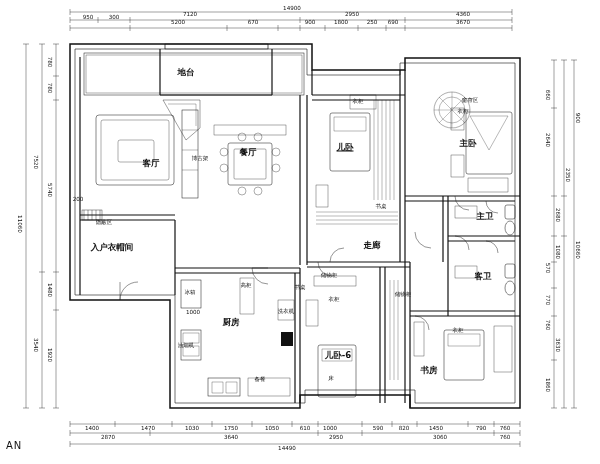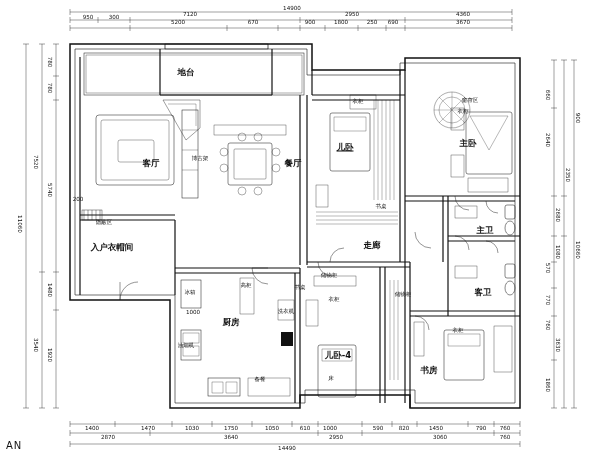--- a/index.html
+++ b/index.html
@@ -318,7 +318,7 @@
 <div id="rooms-layer">
     <div class="rm" style="left: 186px; top: 72px; transform: translate(-50%, -50%);">地台</div>
     <div class="rm" style="left: 116px; top: 163px; transform: translate(-50%, -50%); margin-left: 35px;">客厅</div>
-    <div class="rm" style="left: 248px; top: 163px; transform: translate(-50%, -50%); margin-left: 45px;">餐厅</div>
+    <div class="rm" style="left: 248px; top: 152px; transform: translate(-50%, -50%);">餐厅</div>
     <div class="rm" style="left: 112px; top: 247px; transform: translate(-50%, -50%);">入户衣帽间</div>
     <div class="rm" style="left: 231px; top: 322px; transform: translate(-50%, -50%);">厨房</div>
     <div class="rm" style="left: 345px; top: 147px; transform: translate(-50%, -50%); text-decoration: underline;">儿卧</div>

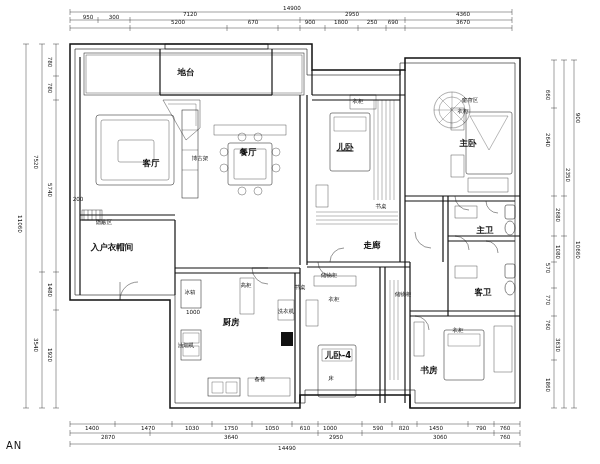--- a/index.html
+++ b/index.html
@@ -325,7 +325,7 @@
     <div class="rm" style="left: 372px; top: 245px; transform: translate(-50%, -50%);">走廊</div>
     <div class="rm" style="left: 338px; top: 355px; transform: translate(-50%, -50%);">儿卧-4</div>
     <div class="rm" style="left: 468px; top: 143px; transform: translate(-50%, -50%);">主卧</div>
-    <div class="rm" style="left: 485px; top: 230px; transform: translate(-50%, -50%);">主卫</div>
+    <div class="rm" style="left: 485px; top: 216px; transform: translate(-50%, -50%);">主卫</div>
     <div class="rm" style="left: 483px; top: 292px; transform: translate(-50%, -50%);">客卫</div>
     <div class="rm" style="left: 429px; top: 370px; transform: translate(-50%, -50%);">书房</div>
   </div>

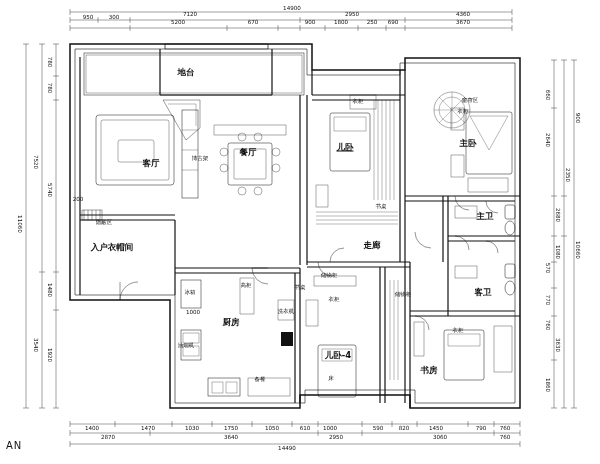--- a/index.html
+++ b/index.html
@@ -326,7 +326,7 @@
     <div class="rm" style="left: 338px; top: 355px; transform: translate(-50%, -50%);">儿卧-4</div>
     <div class="rm" style="left: 468px; top: 143px; transform: translate(-50%, -50%);">主卧</div>
     <div class="rm" style="left: 485px; top: 216px; transform: translate(-50%, -50%);">主卫</div>
-    <div class="rm" style="left: 483px; top: 292px; transform: translate(-50%, -50%);">客卫</div>
+    <div class="rm" style="left: 483px; top: 276px; transform: translate(-50%, -50%);">客卫</div>
     <div class="rm" style="left: 429px; top: 370px; transform: translate(-50%, -50%);">书房</div>
   </div>
 <div id="small-layer">

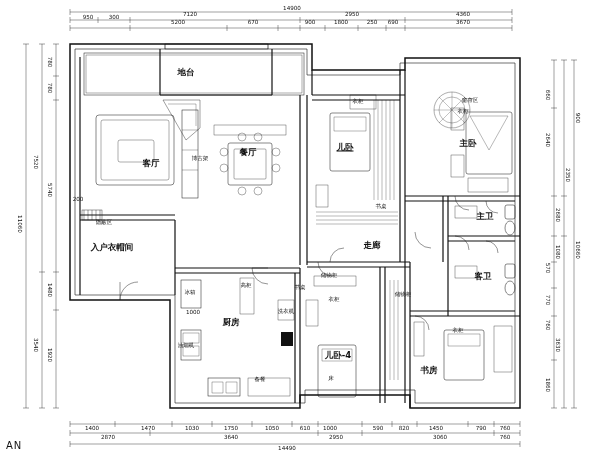--- a/index.html
+++ b/index.html
@@ -323,7 +323,7 @@
     <div class="rm" style="left: 231px; top: 322px; transform: translate(-50%, -50%);">厨房</div>
     <div class="rm" style="left: 345px; top: 147px; transform: translate(-50%, -50%); text-decoration: underline;">儿卧</div>
     <div class="rm" style="left: 372px; top: 245px; transform: translate(-50%, -50%);">走廊</div>
-    <div class="rm" style="left: 338px; top: 355px; transform: translate(-50%, -50%);">儿卧-4</div>
+    <div class="rm" style="left: 338px; top: 355px; transform: translate(-50%, -50%);">儿卧-6</div>
     <div class="rm" style="left: 468px; top: 143px; transform: translate(-50%, -50%);">主卧</div>
     <div class="rm" style="left: 485px; top: 216px; transform: translate(-50%, -50%);">主卫</div>
     <div class="rm" style="left: 483px; top: 276px; transform: translate(-50%, -50%);">客卫</div>

